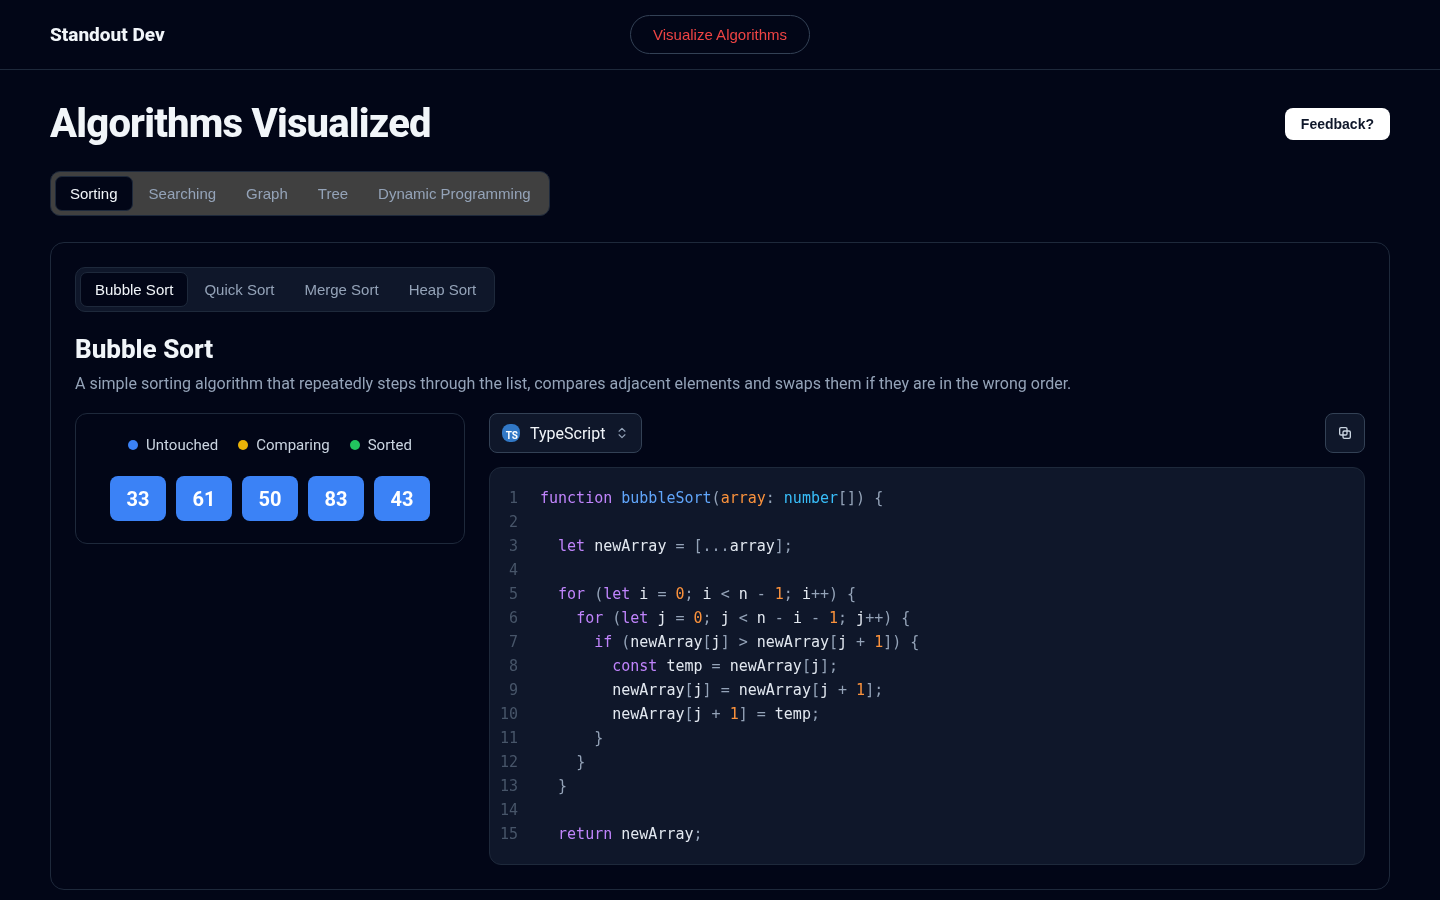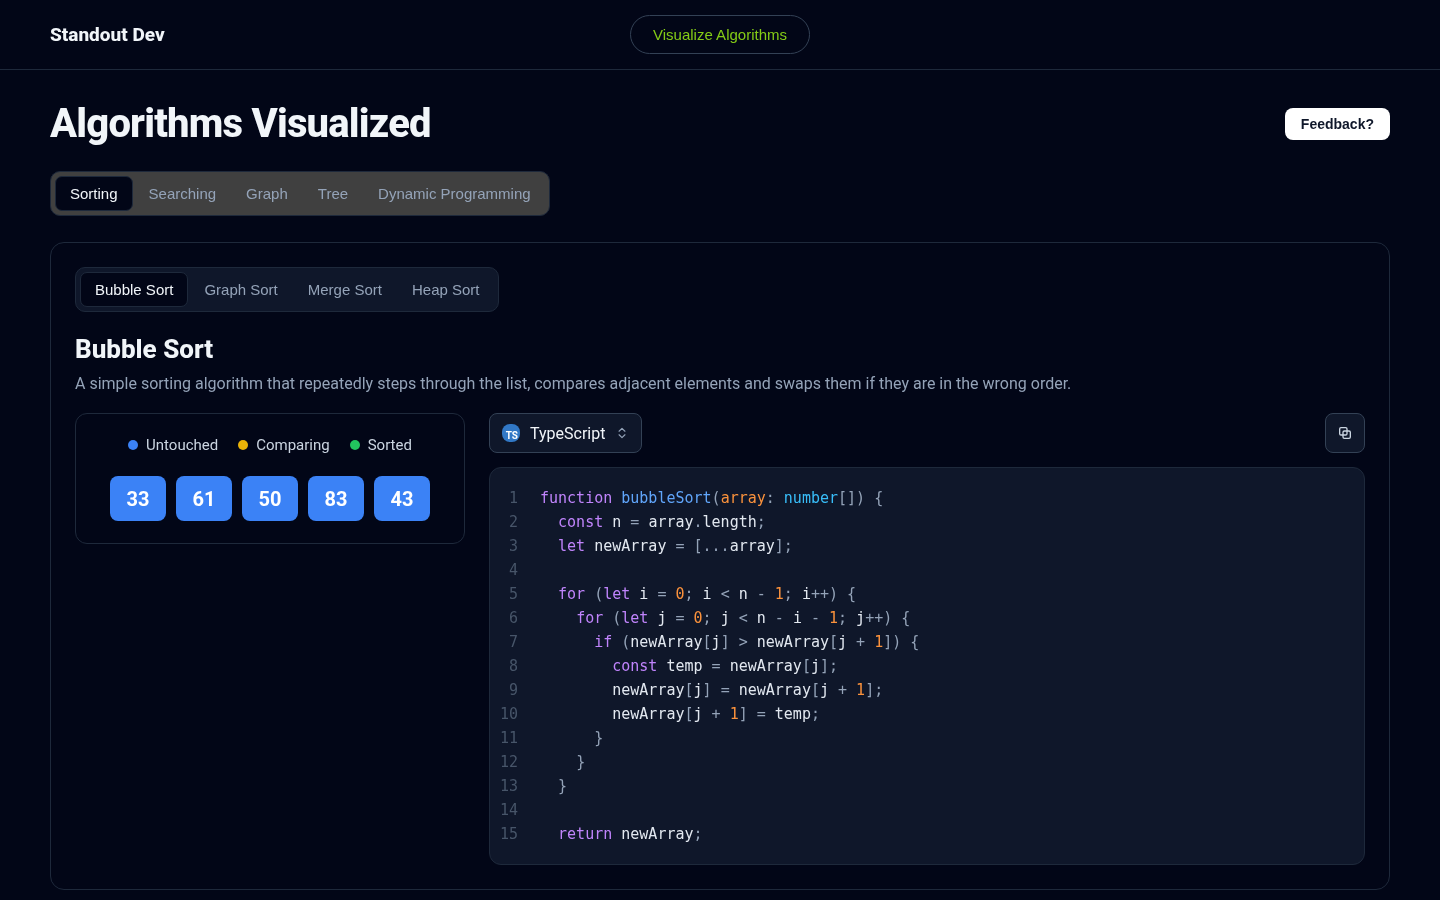--- a/index.html
+++ b/index.html
@@ -31,7 +31,7 @@
 .pill-btn {
   border: 1px solid #334155;
   background: transparent;
-  color: #84cc16;
+  color: #ef4444;
   padding: 10px 22px;
   border-radius: 999px;
   font-size: 15px;

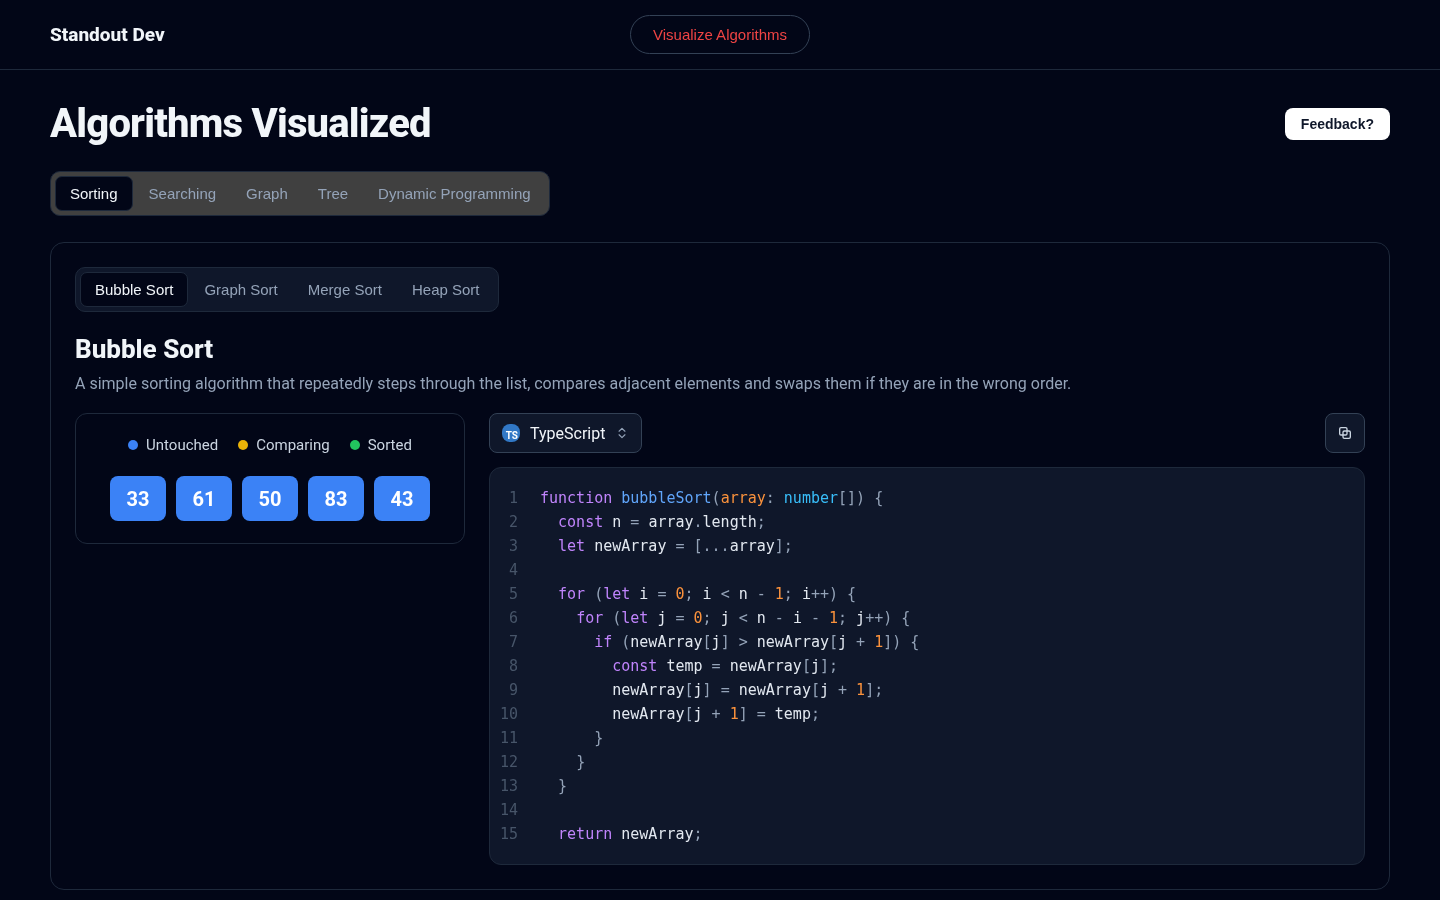--- a/index.html
+++ b/index.html
@@ -284,7 +284,7 @@
   <div class="panel">
     <div class="sub-tab-bar" id="algo-tabs">
         <button class="tab active">Bubble Sort</button>
-        <button class="tab">Graph Sort</button>
+        <button class="tab">Quick Sort</button>
         <button class="tab">Merge Sort</button>
         <button class="tab">Heap Sort</button>
       </div>

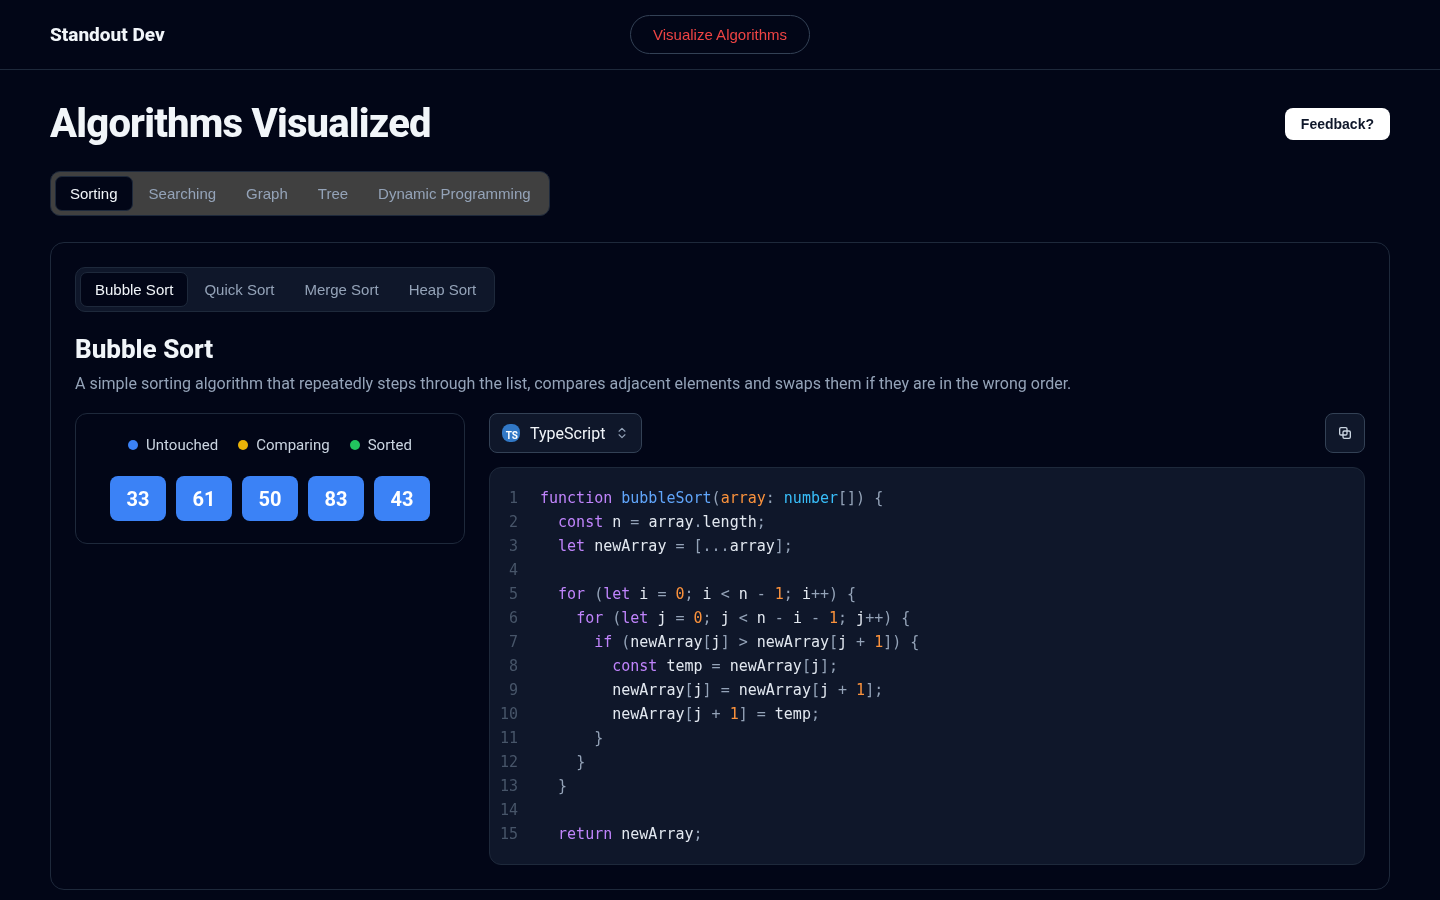--- a/index.html
+++ b/index.html
@@ -346,7 +346,6 @@
             </div>
             <div class="code-line">
               <div class="gutter">2</div>
-              <div class="code">  <span class="tok-kw">const</span> <span class="tok-ident">n</span> <span class="tok-op">=</span> <span class="tok-ident">array</span><span class="tok-punc">.</span><span class="tok-ident">length</span><span class="tok-punc">;</span></div>
             </div>
             <div class="code-line">
               <div class="gutter">3</div>

